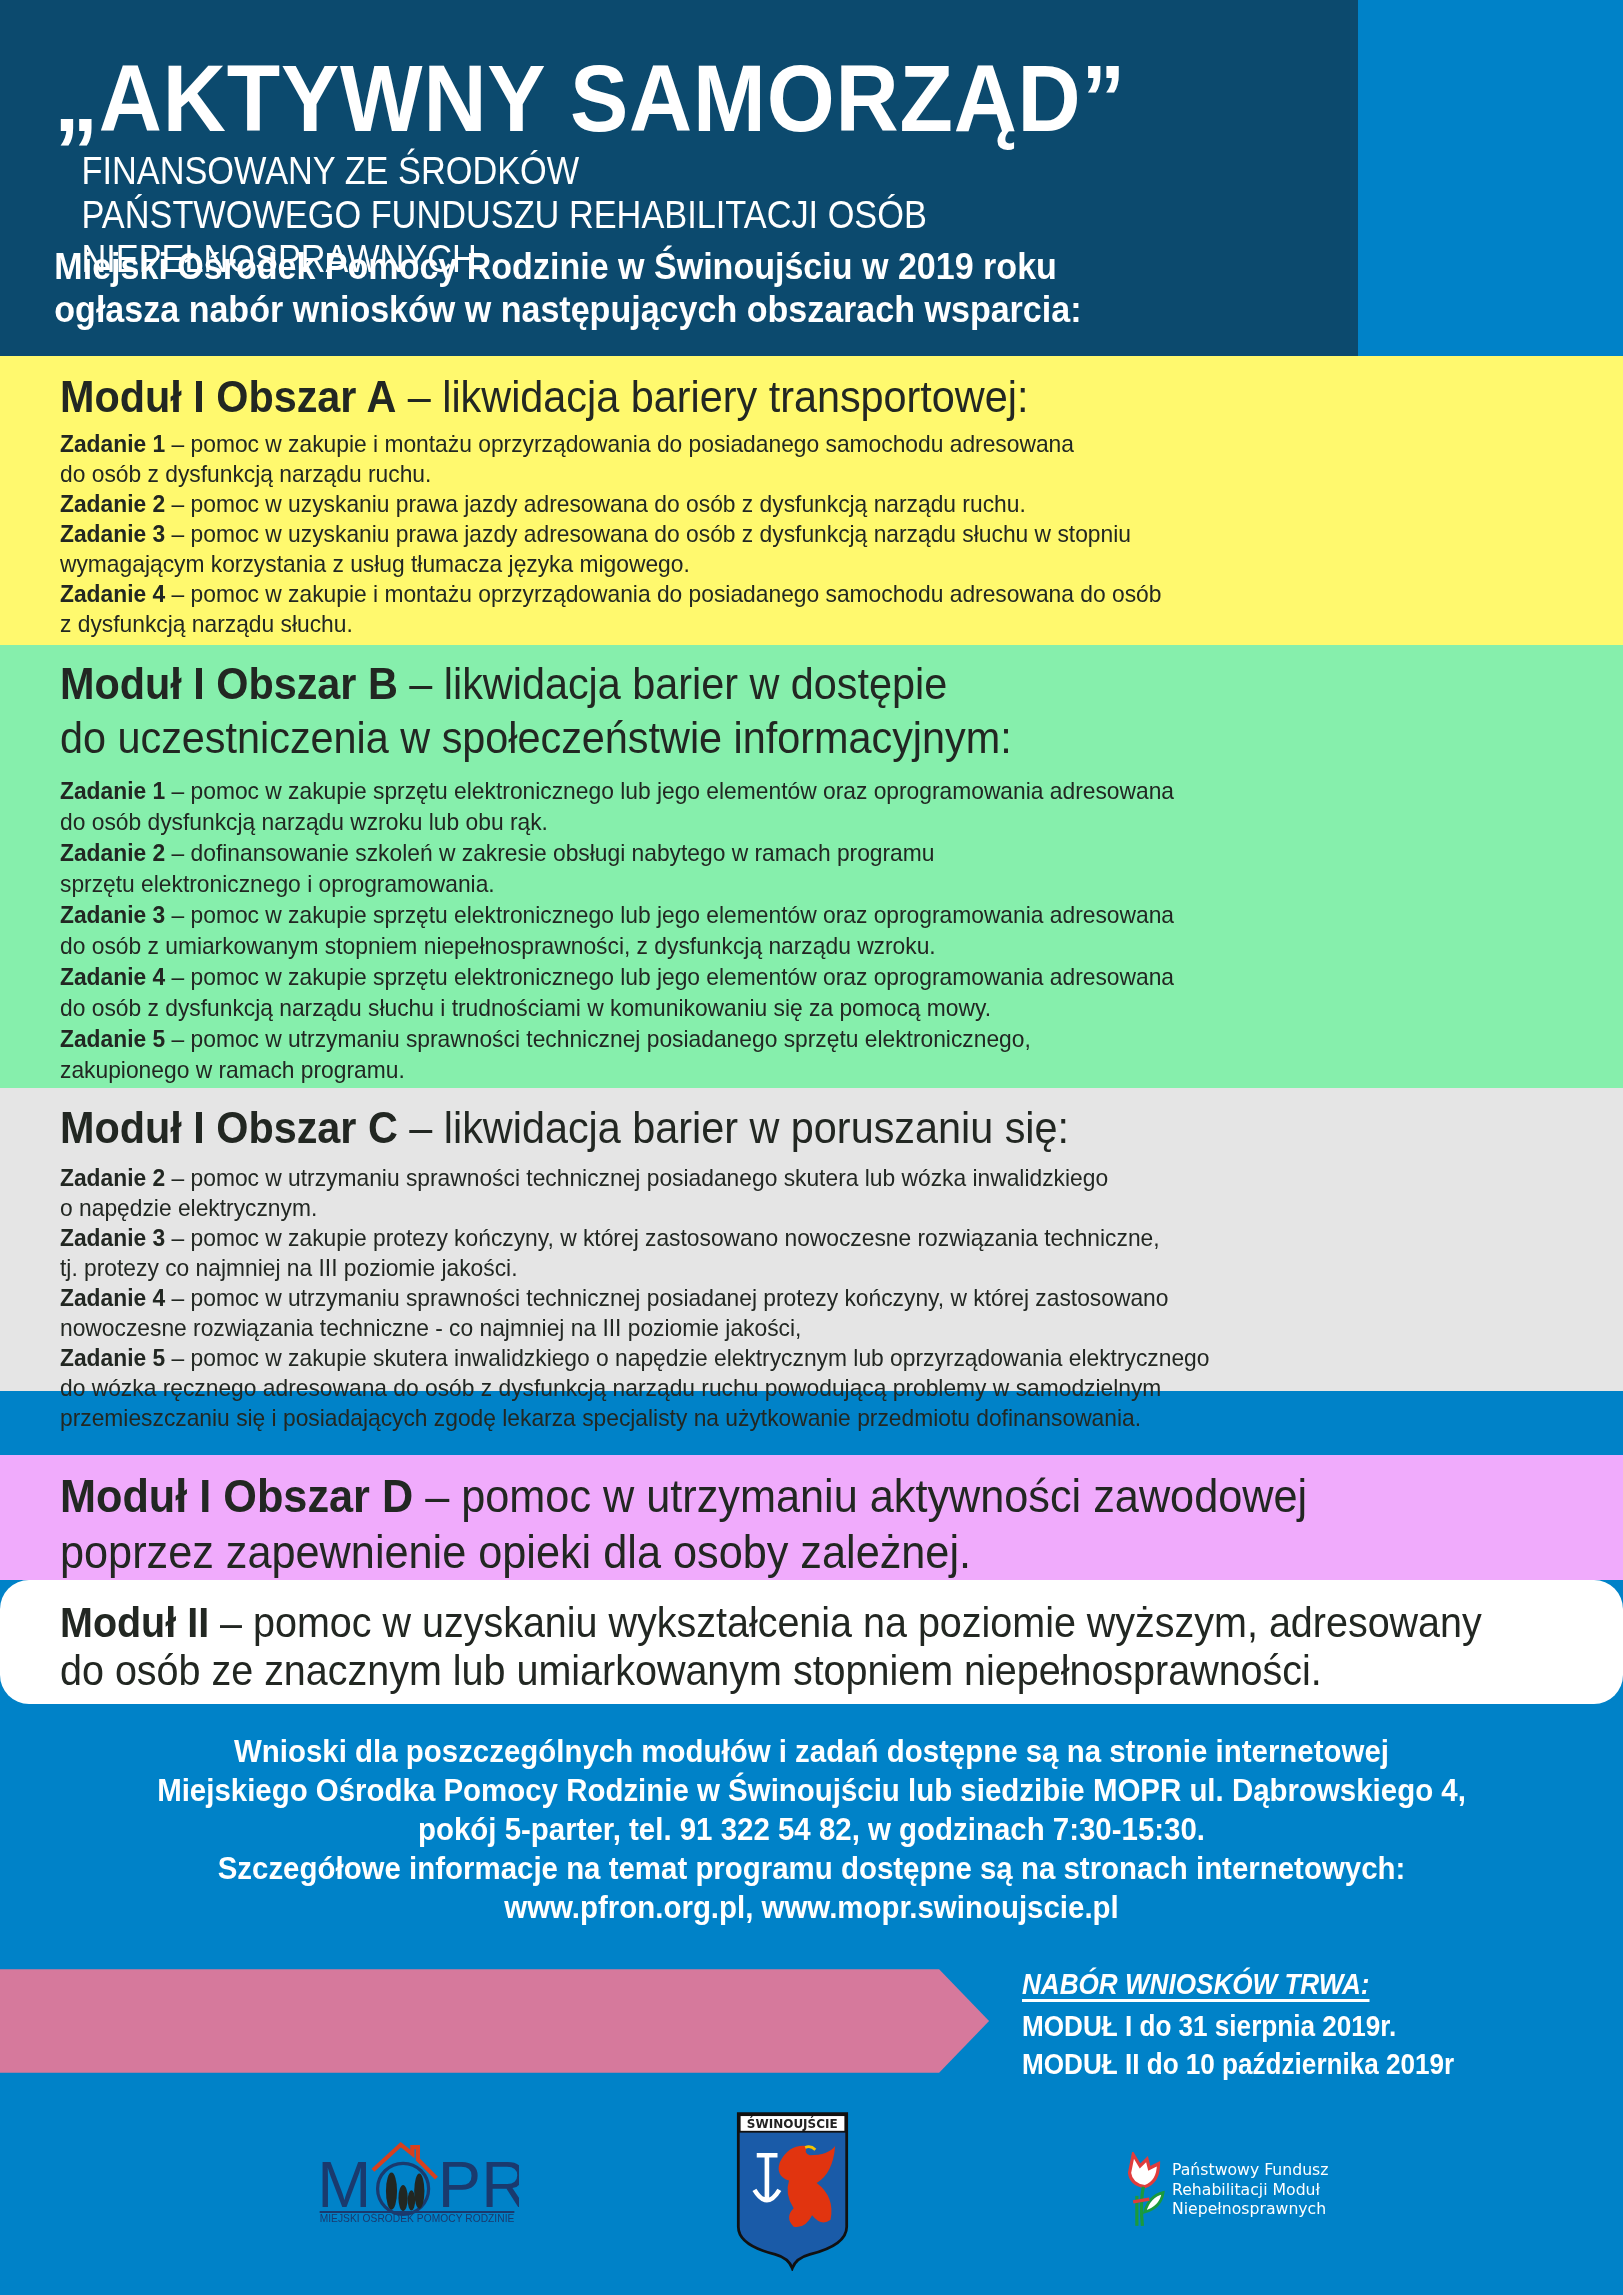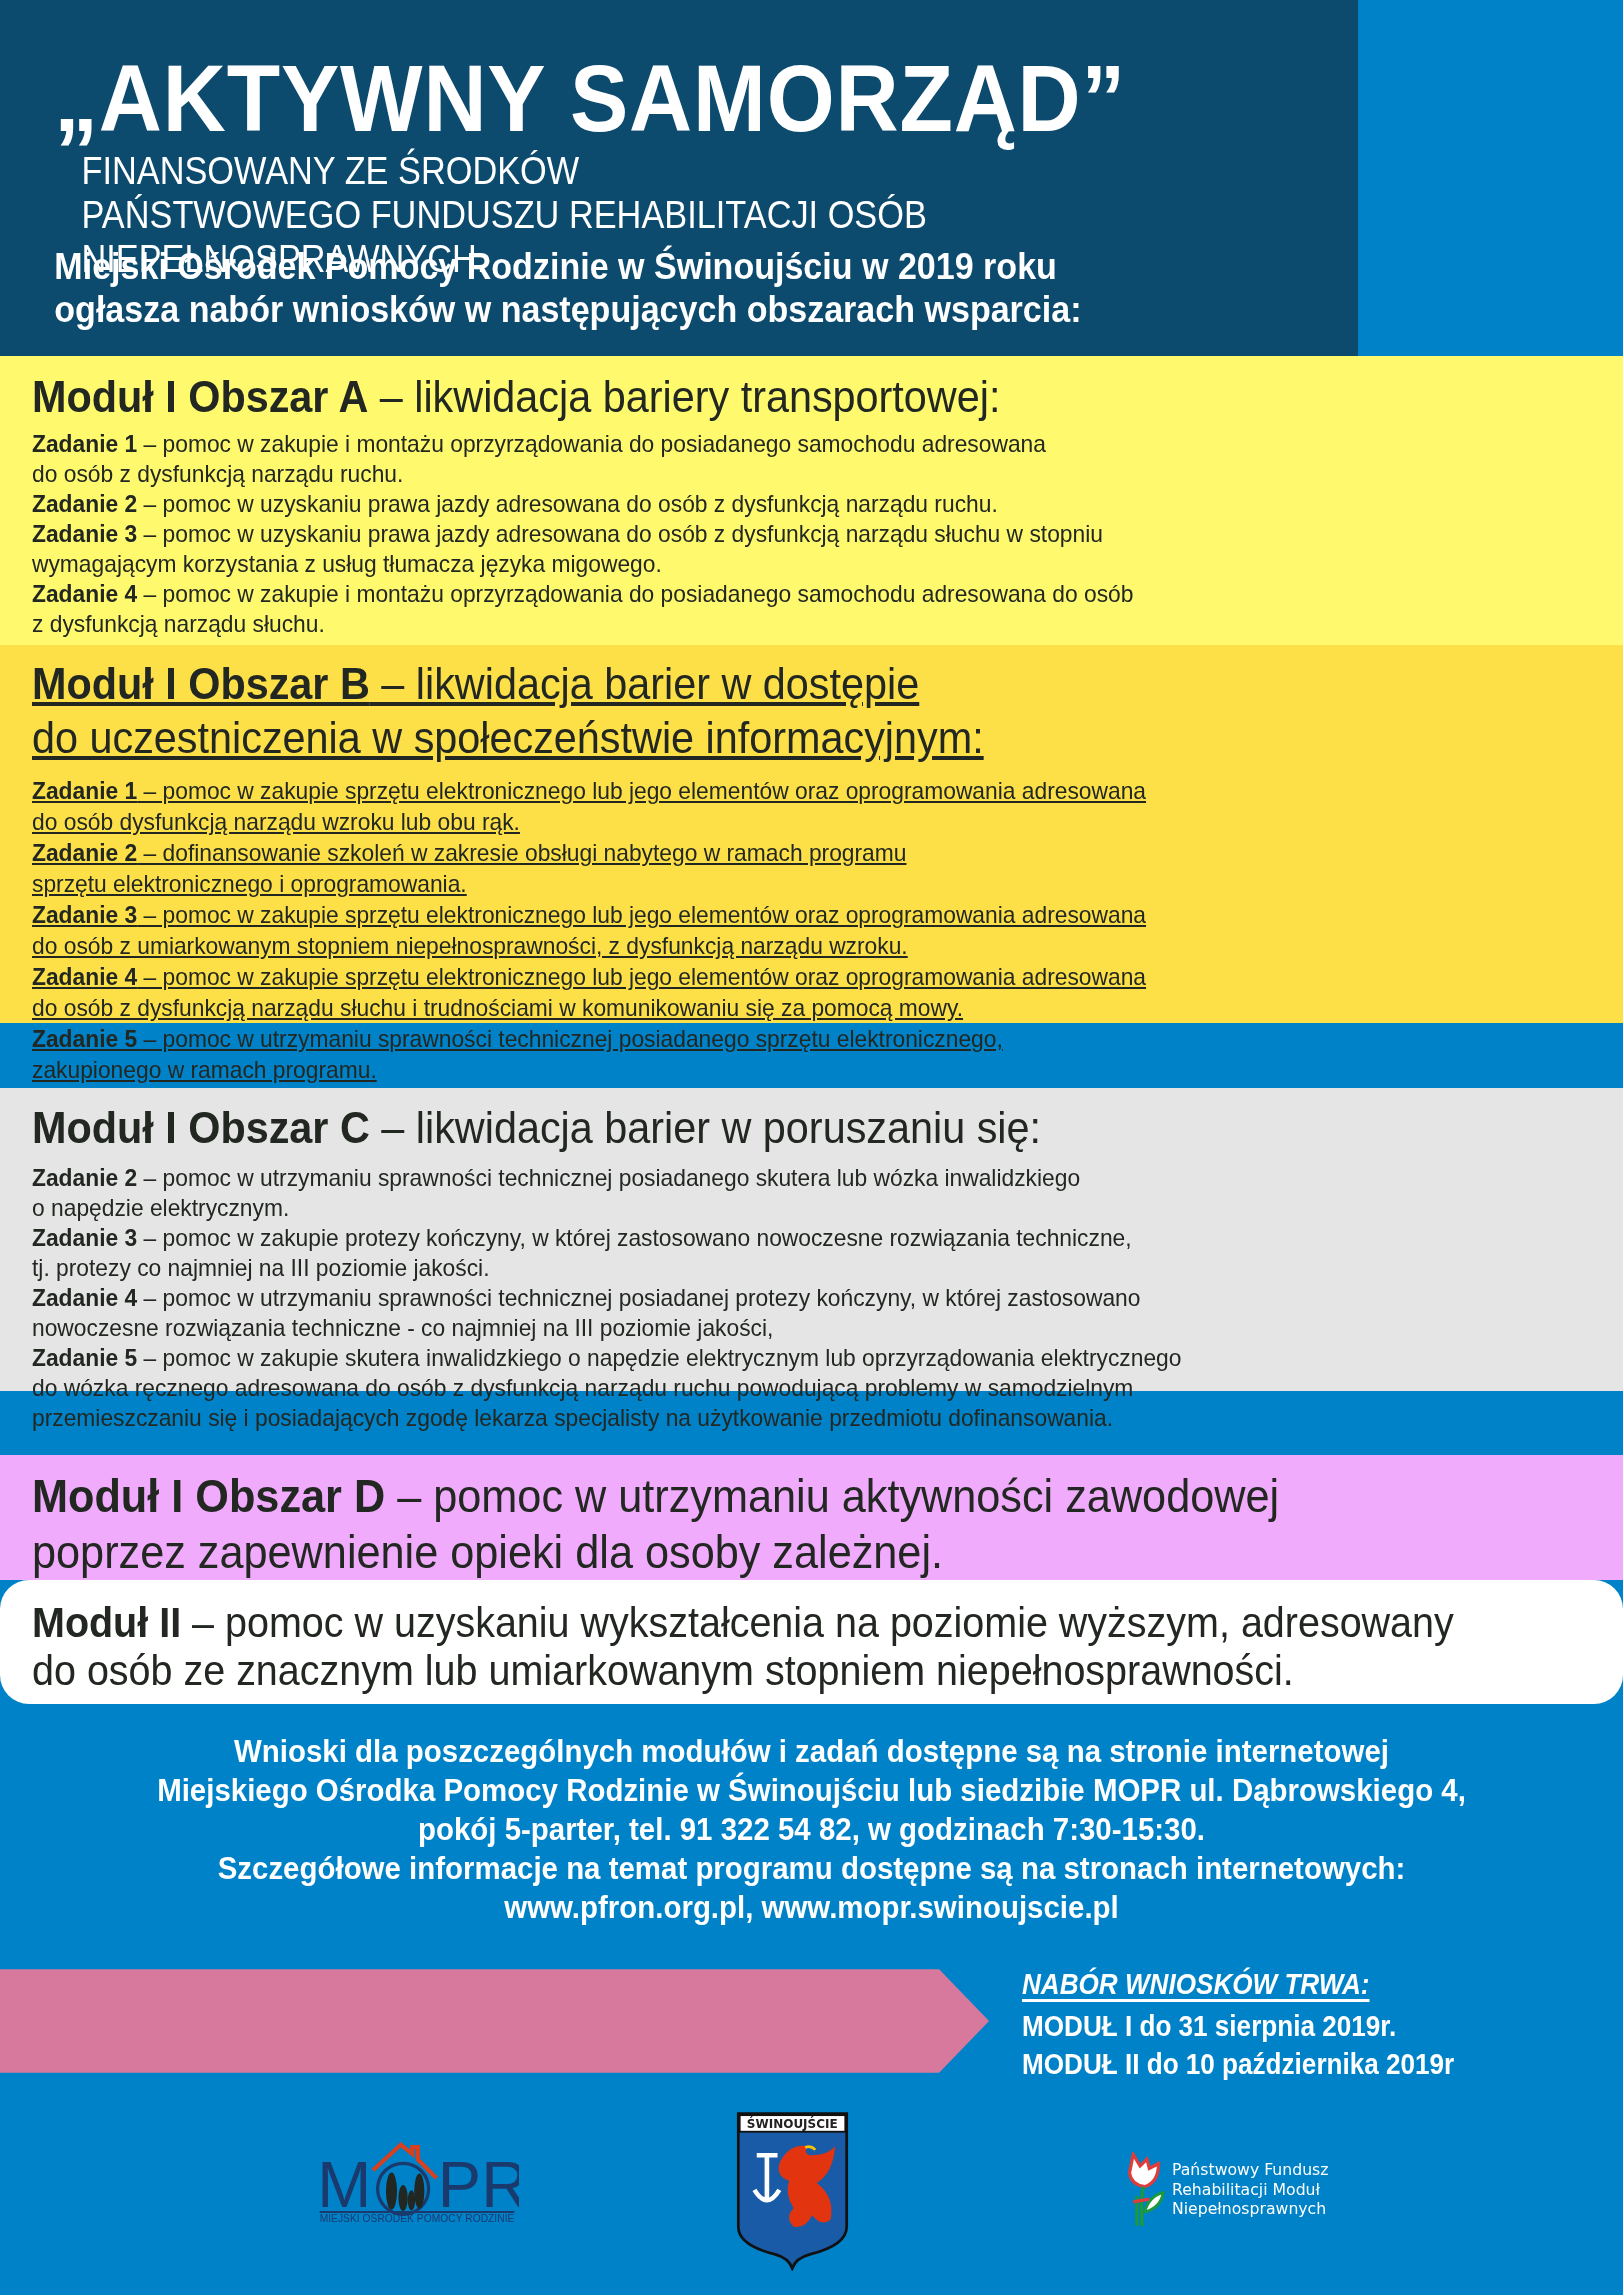--- a/index.html
+++ b/index.html
@@ -25,7 +25,7 @@
   .intro2 { top: 288px; }
 
   
-  .section { position: absolute; left: 0; width: 1623px; box-sizing: border-box; padding-left: 32px; }
+  .section { position: absolute; left: 0; width: 1623px; box-sizing: border-box; padding-left: 60px; }
   .sec-a { top: 356px; height: 289px; background: #FFF96E; }
   .sec-b { top: 645px; height: 378px; background: #fde047; text-decoration: underline; }
   .sec-c { top: 1088px; height: 303px; background: #e5e5e5; }

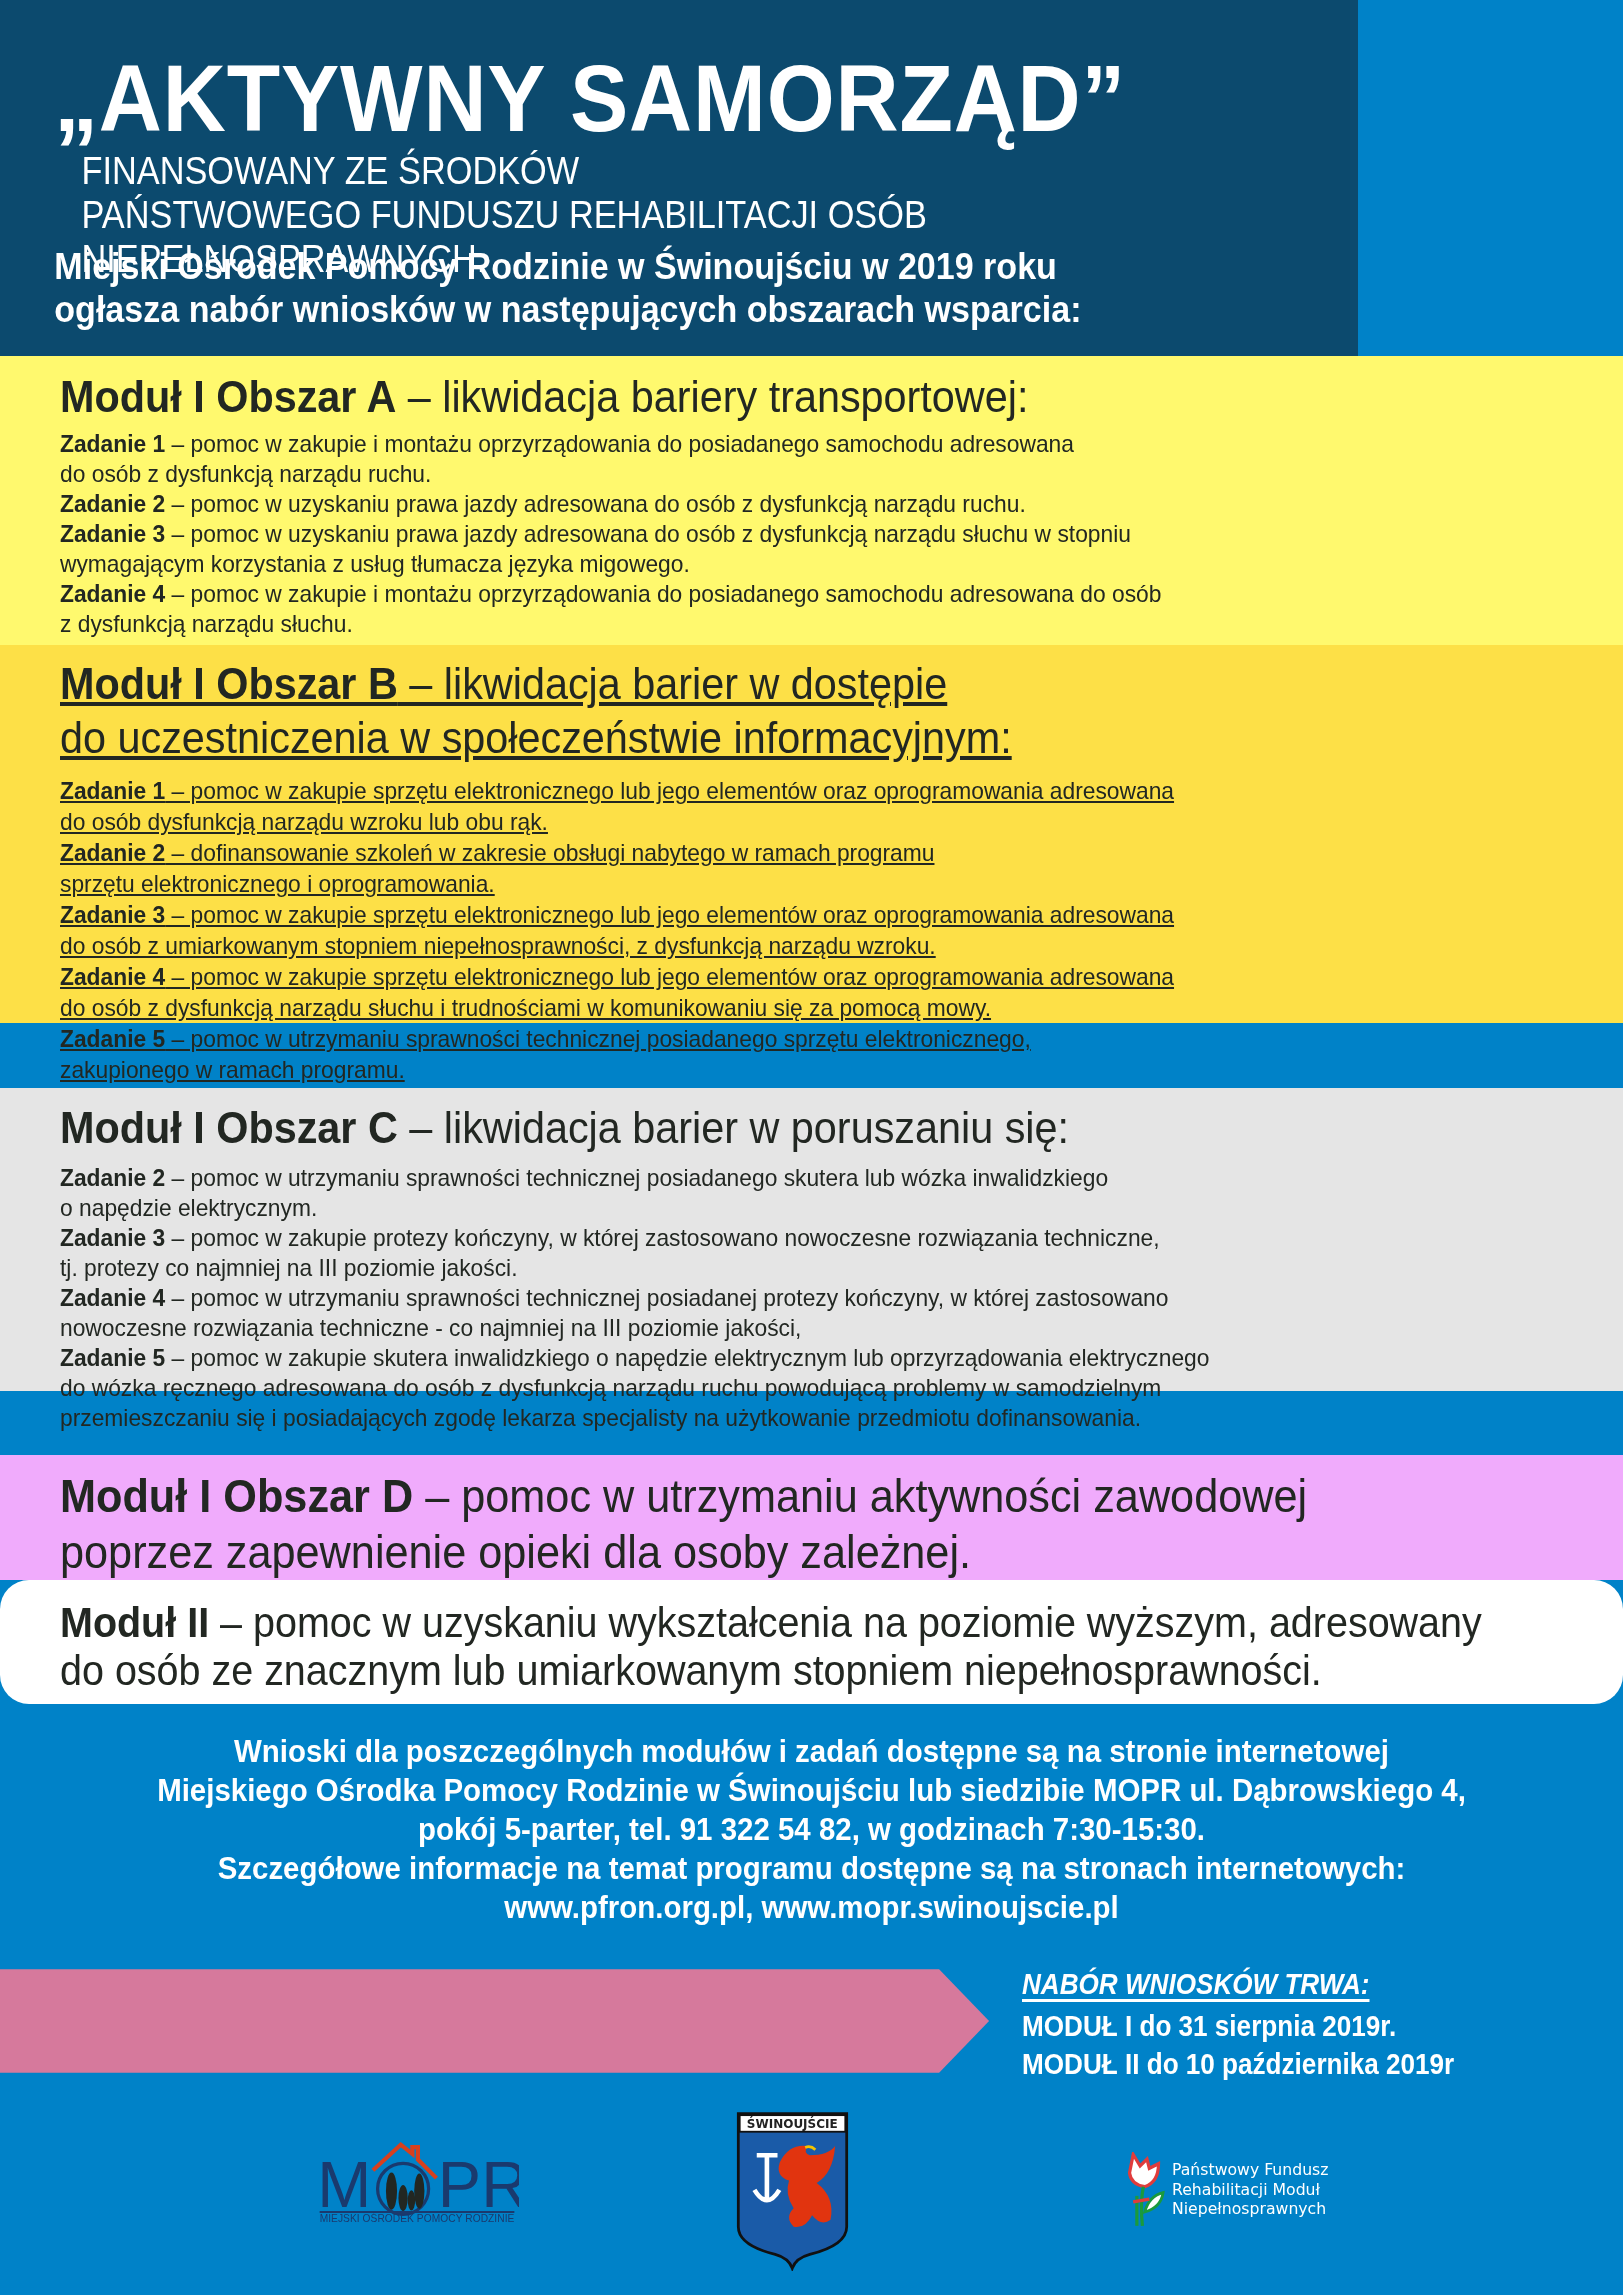--- a/index.html
+++ b/index.html
@@ -27,7 +27,7 @@
   
   .section { position: absolute; left: 0; width: 1623px; box-sizing: border-box; padding-left: 60px; }
   .sec-a { top: 356px; height: 289px; background: #FFF96E; }
-  .sec-b { top: 645px; height: 378px; background: #fde047; text-decoration: underline; }
+  .sec-b { top: 645px; height: 443px; background: #86efac; }
   .sec-c { top: 1088px; height: 303px; background: #e5e5e5; }
   .sec-d { top: 1455px; height: 125px; background: #f0abfc; }
   .sec-e { top: 1580px; height: 124px; background: #FFFFFF; border-radius: 29px; }

